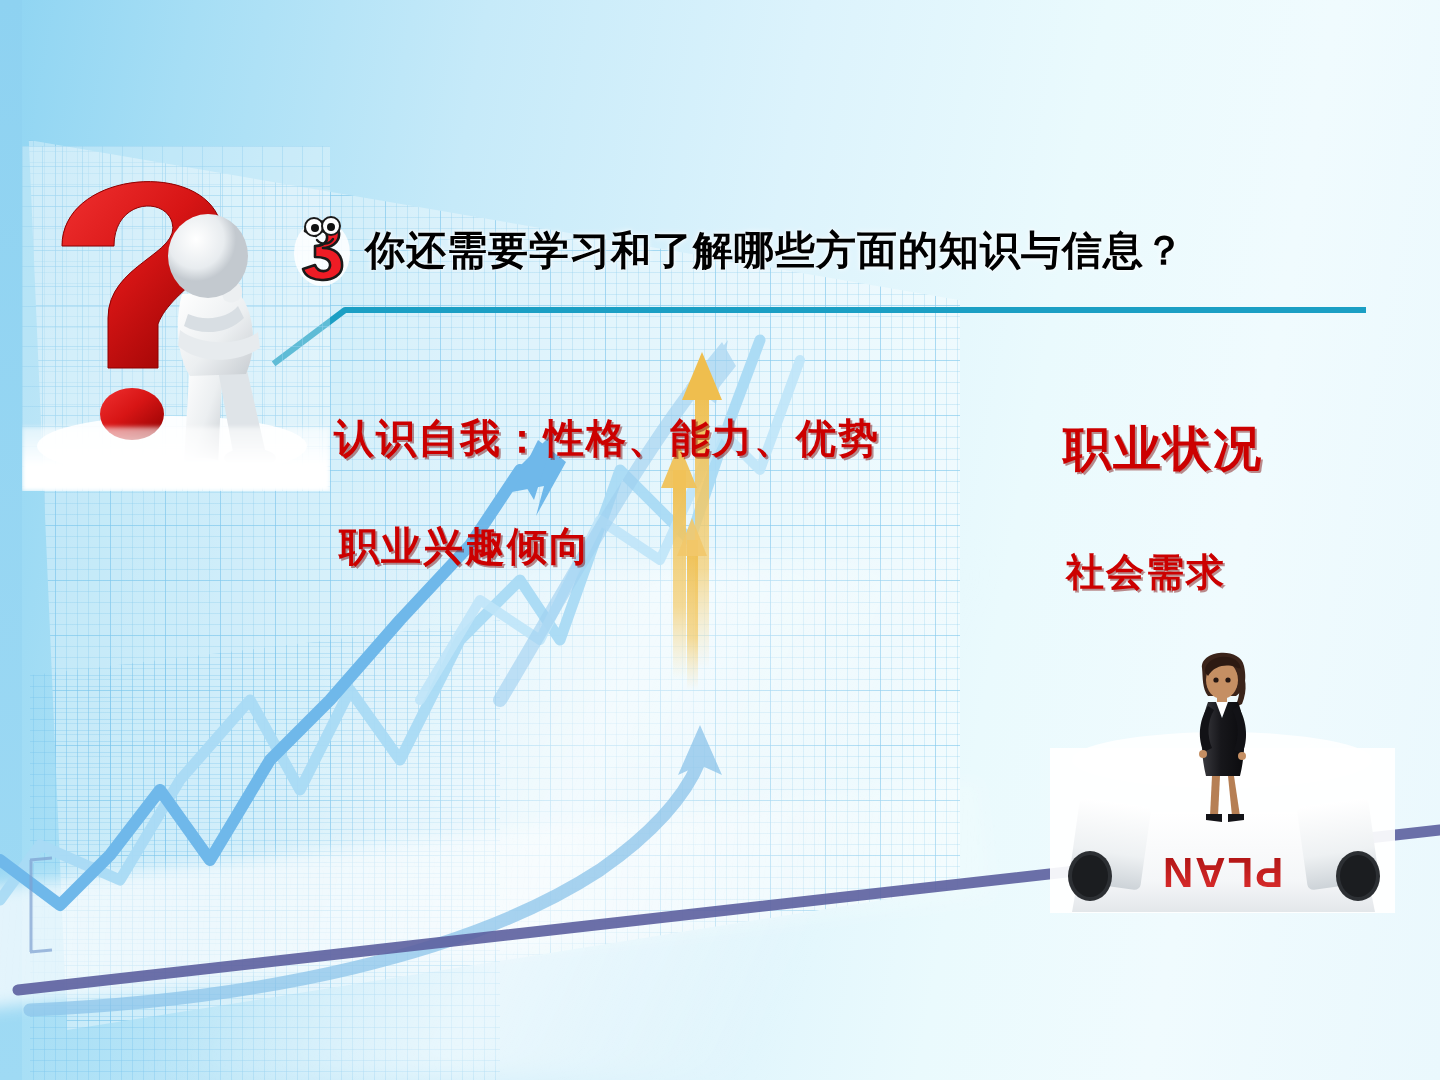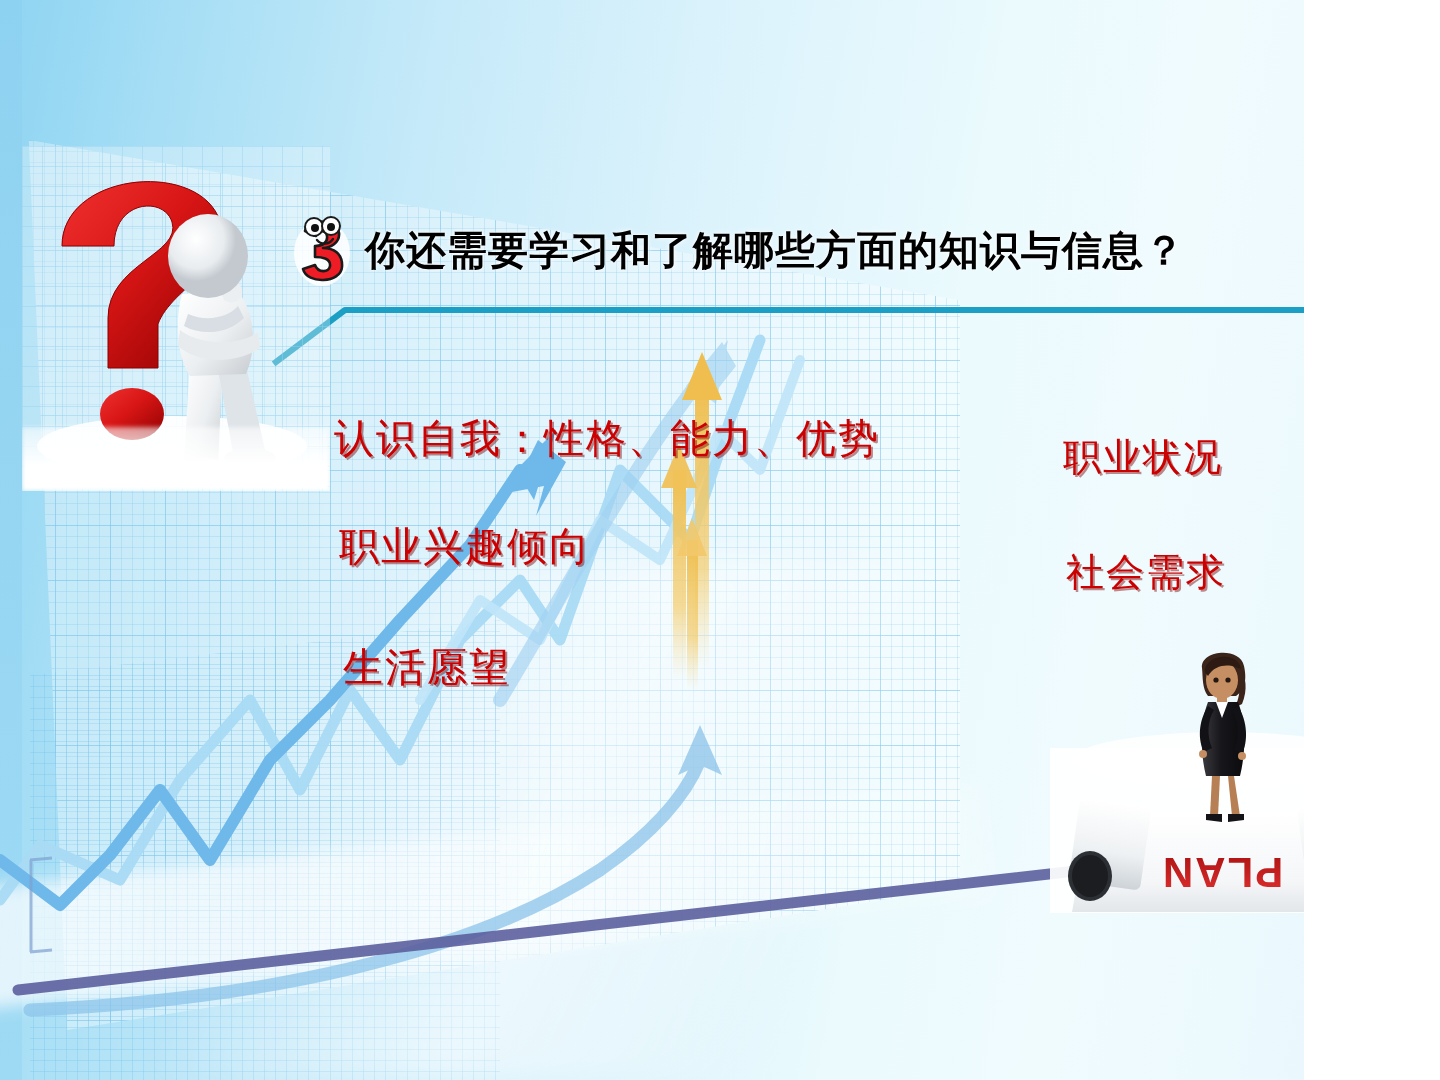--- a/index.html
+++ b/index.html
@@ -13,7 +13,7 @@
 
   #slide {
     position: relative;
-    width: 1304px;
+    width: 1440px;
     height: 1080px;
     overflow: hidden;
     background: linear-gradient(100deg,

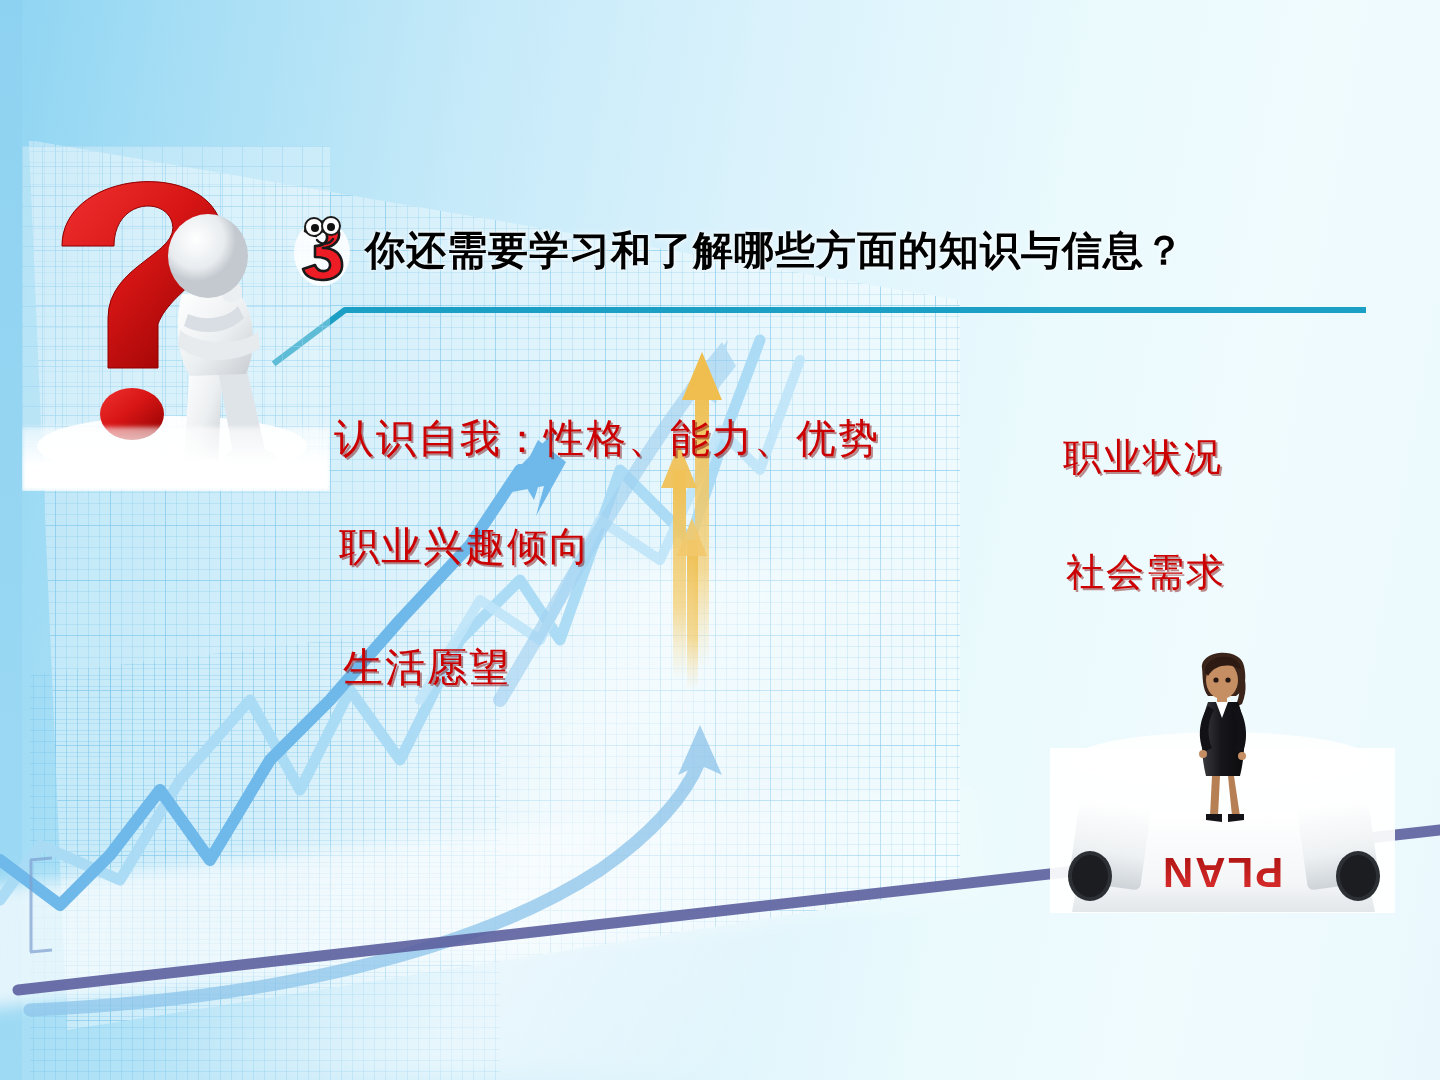--- a/index.html
+++ b/index.html
@@ -113,7 +113,7 @@
   .red-item {
     position:absolute;
     color:#CC0000;
-    font-weight:400;
+    font-weight:700;
     white-space:nowrap;
     text-shadow: 2px 2px 0 rgba(120,0,0,.45);
     letter-spacing: 2px;

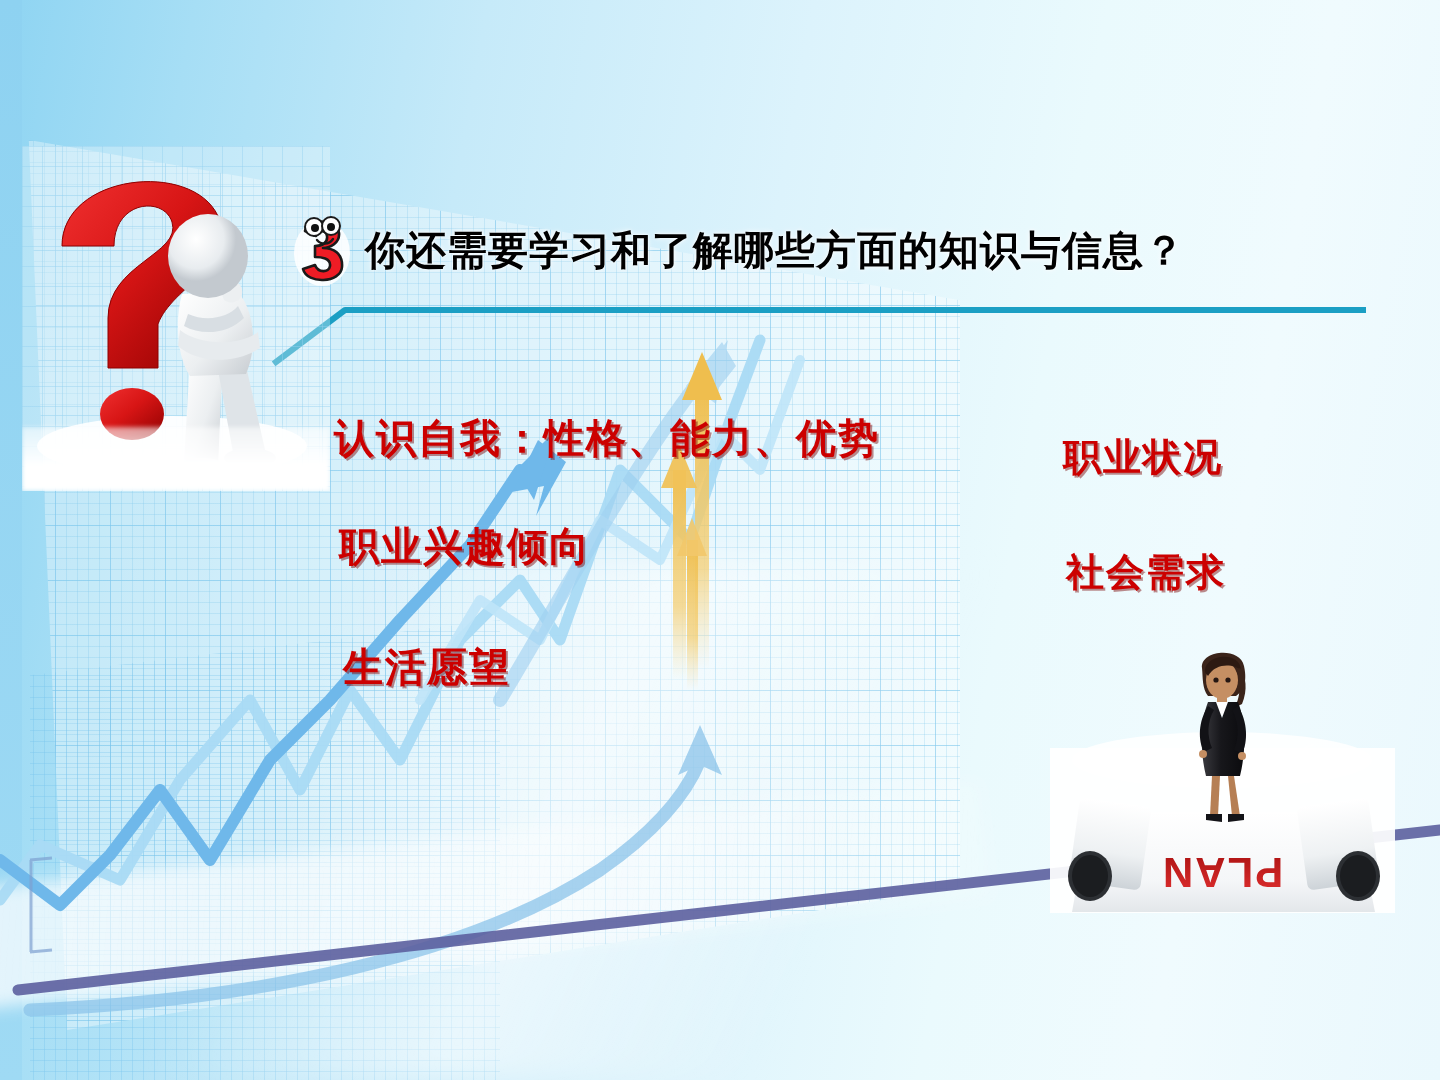--- a/index.html
+++ b/index.html
@@ -121,7 +121,7 @@
   #txt-self      { left:334px; top:411px; font-size:40px; }
   #txt-interest  { left:339px; top:519px; font-size:40px; }
   #txt-life      { left:343px; top:640px; font-size:40px; }
-  #txt-job       { left:1063px; top:432px; font-size:38px; }
+  #txt-job       { left:1063px; top:417px; font-size:48px; }
   #txt-demand    { left:1066px; top:521px; font-size:38px;margin-top:26px; }
 
   

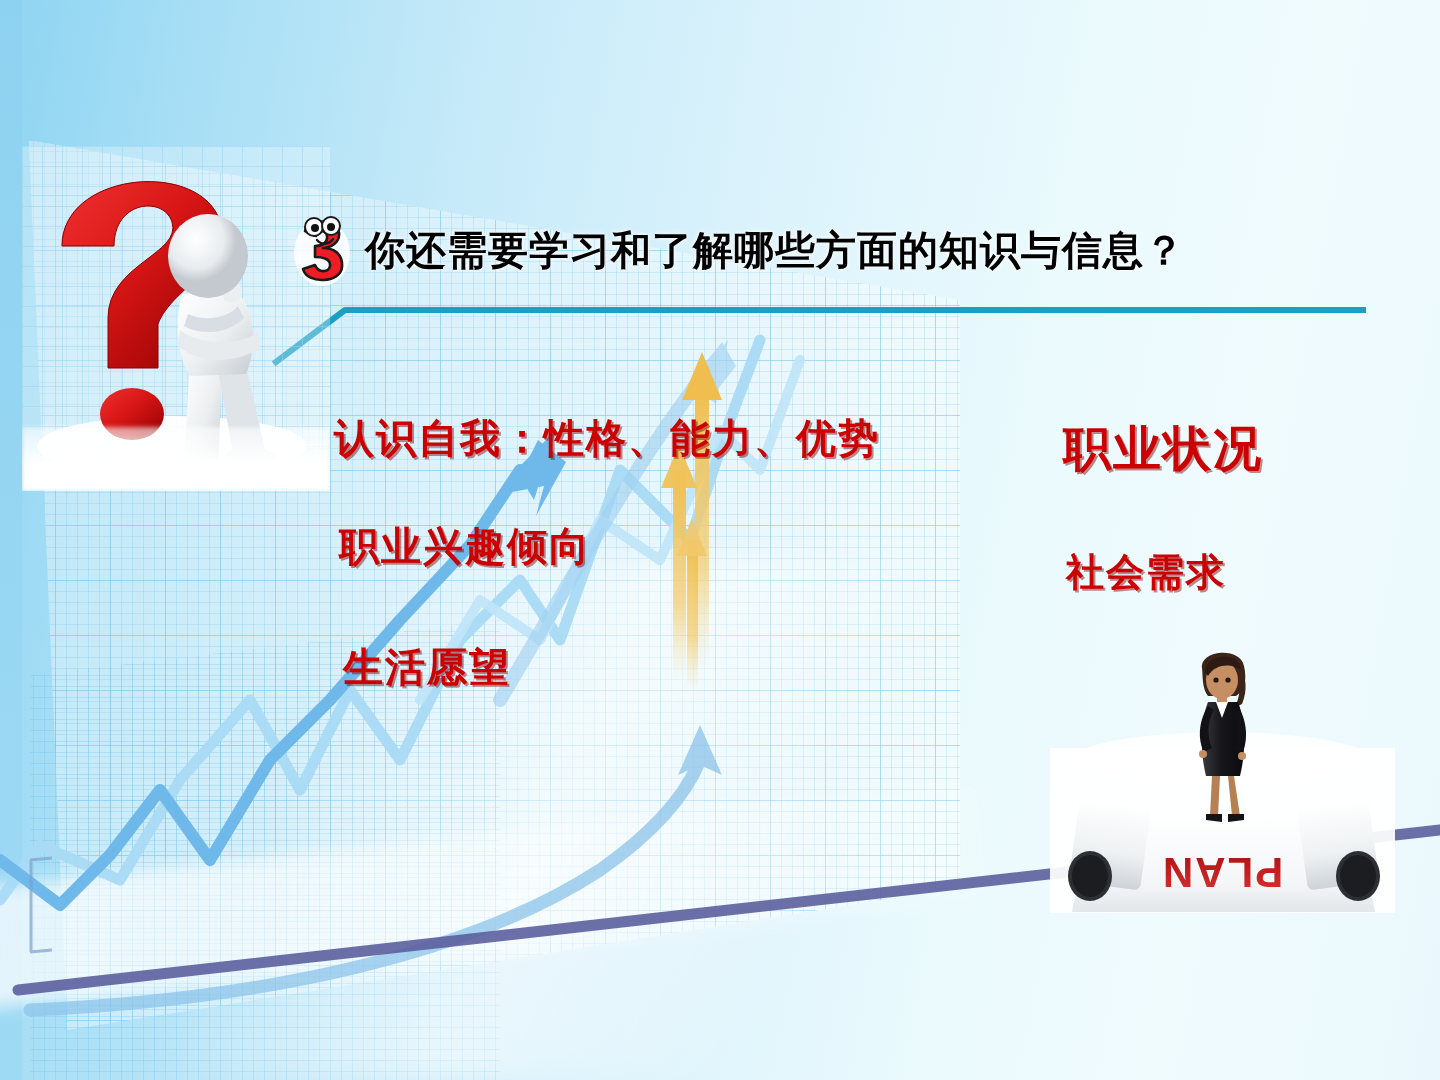--- a/index.html
+++ b/index.html
@@ -260,7 +260,6 @@
 
   <div id="txt-self" class="red-item">认识自我：性格、能力、优势</div>
   <div id="txt-interest" class="red-item">职业兴趣倾向</div>
-  <div id="txt-life" class="red-item">生活愿望</div>
 
   <div id="txt-job" class="red-item">职业状况</div>
   <div id="txt-demand" class="red-item">社会需求</div>

